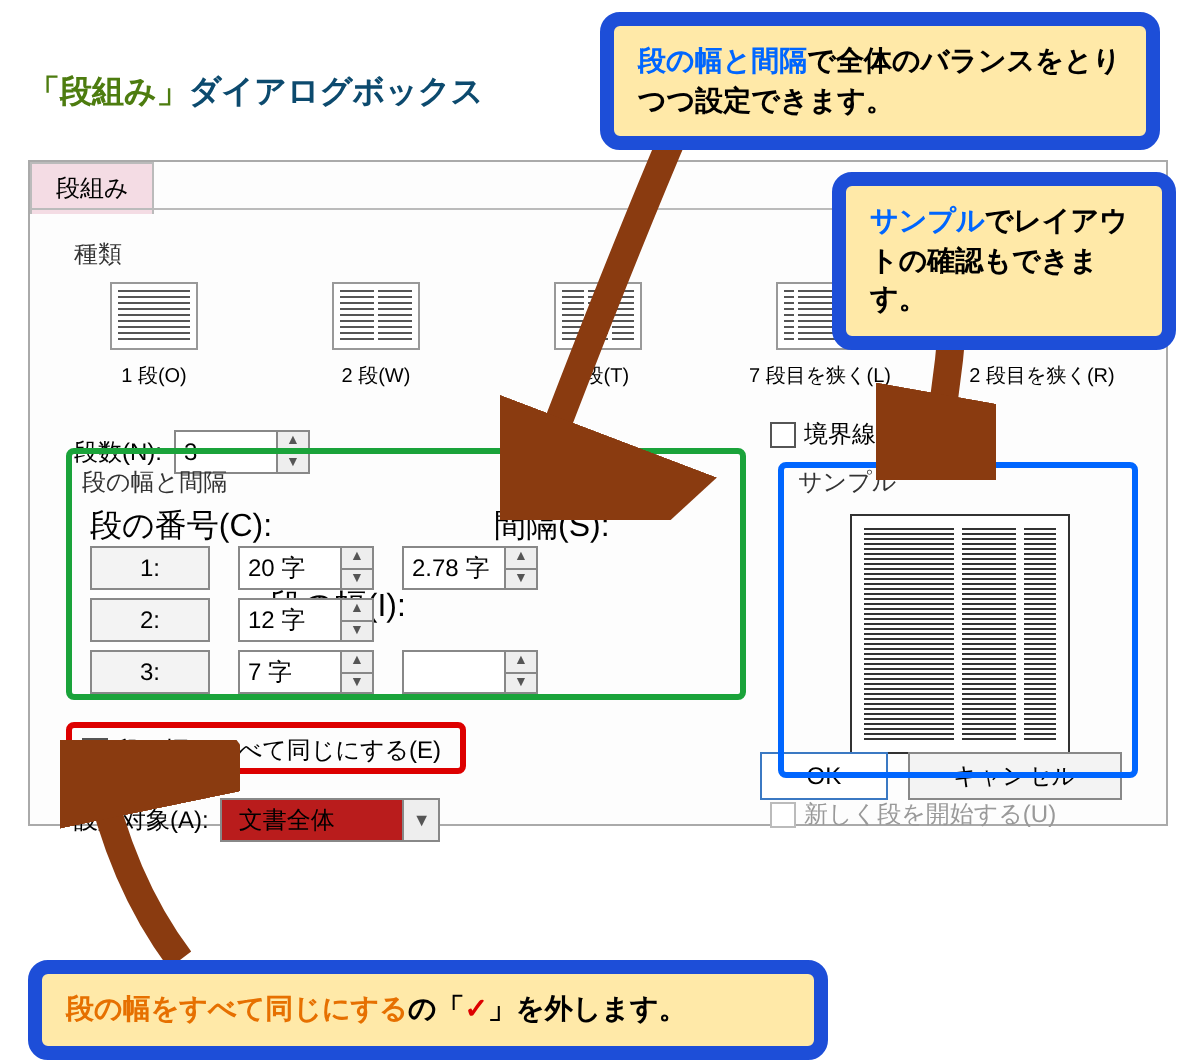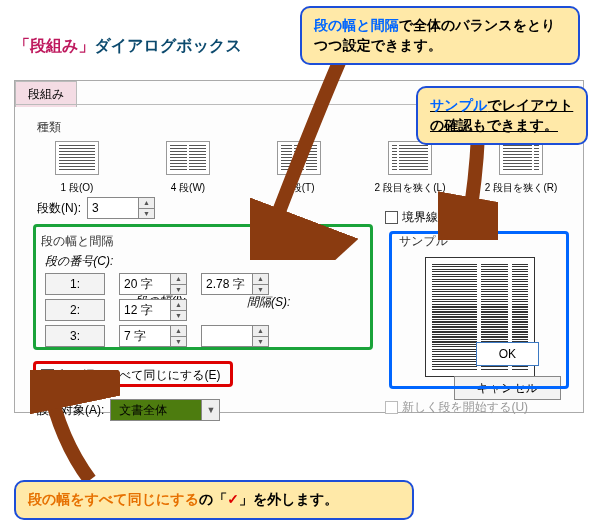--- a/index.html
+++ b/index.html
@@ -16,7 +16,7 @@
   .callout {
     position: absolute;
     background: #ffe9a8;
-    border: 2px solid #1d4ed8;
+    border: 7px solid #1d4ed8;
     border-radius: 10px;
     padding: 8px 12px;
     font-size: 14px;

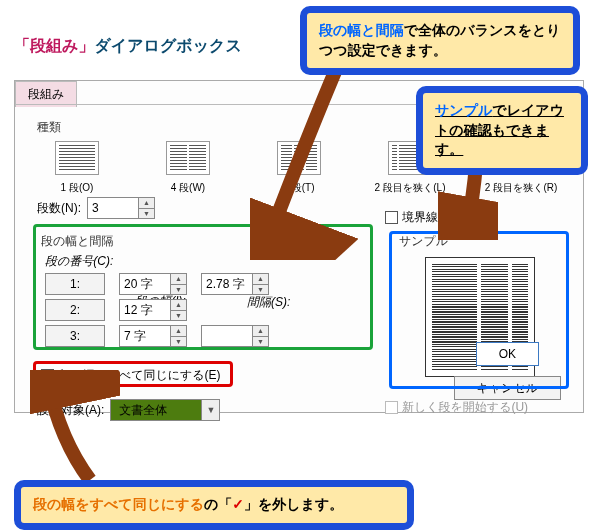--- a/index.html
+++ b/index.html
@@ -35,7 +35,7 @@
     font-weight: bold;
     z-index: 20;
   }
-  .title-red .q { color: #be185d; margin-top: 13px; }
+  .title-red .q { color: #4d7c0f; margin-top: 13px; }
   .title-red .rest { color: #0c4a6e; }
   .dialog {
     position: absolute;

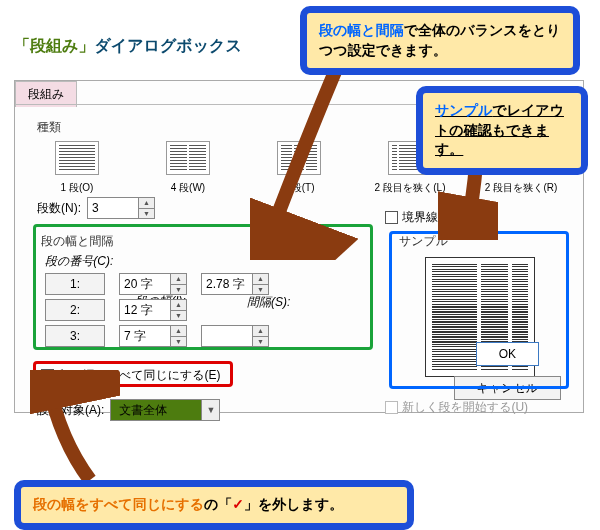--- a/index.html
+++ b/index.html
@@ -172,7 +172,7 @@
   <span class="blue">段の幅と間隔</span><span>で全体のバランスをとりつつ設定できます。</span>
 </div>
 
-<div class="callout" style="left:416px; top:86px; width:172px;text-decoration:underline;">
+<div class="callout" style="left:416px; top:86px; width:172px;">
   <span class="blue">サンプル</span><span>でレイアウトの確認もできます。</span>
 </div>
 

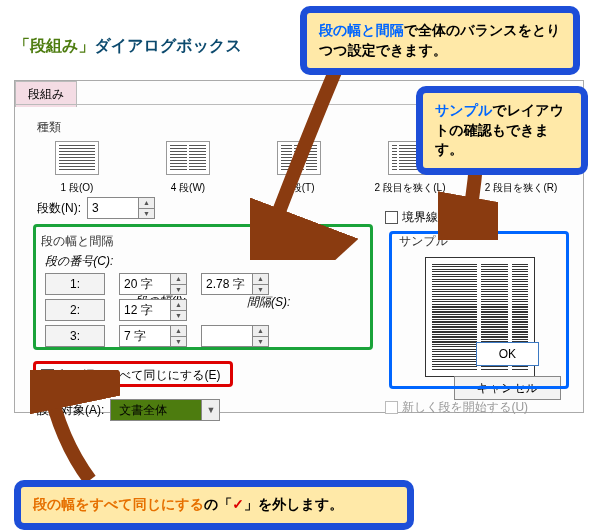--- a/index.html
+++ b/index.html
@@ -198,7 +198,7 @@
           <div class="col"></div>
           <div class="col"></div>
         </div>
-      <div class="lbl">4 段(W)</div>
+      <div class="lbl">2 段(W)</div>
     </div>
     <div class="preset">
       <div class="pbox">

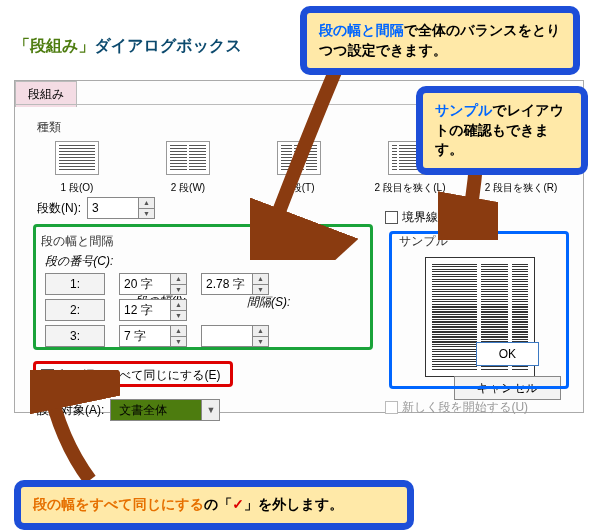--- a/index.html
+++ b/index.html
@@ -213,7 +213,7 @@
           <div class="col narrow"></div>
           <div class="col"></div>
         </div>
-      <div class="lbl">2 段目を狭く(L)</div>
+      <div class="lbl">7 段目を狭く(L)</div>
     </div>
     <div class="preset">
       <div class="pbox">

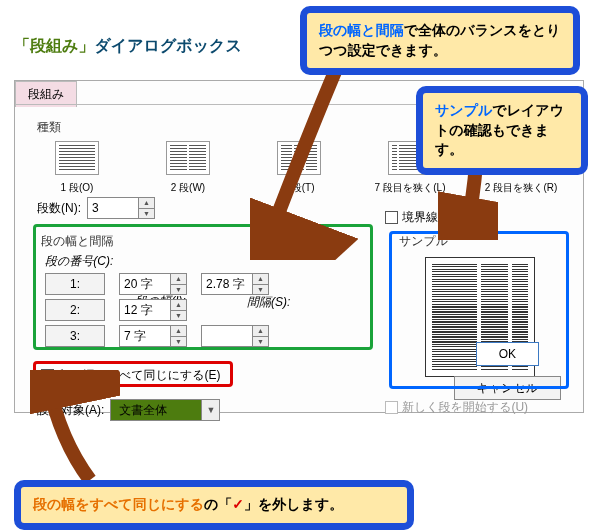--- a/index.html
+++ b/index.html
@@ -224,7 +224,7 @@
     </div>
   </div>
 
-  <div class="row" style="left:22px; top:116px;">
+  <div class="row" style="left:22px; top:134px;">
     <span>段数(N):</span>
     <div class="spin">
       <input value="3" style="">

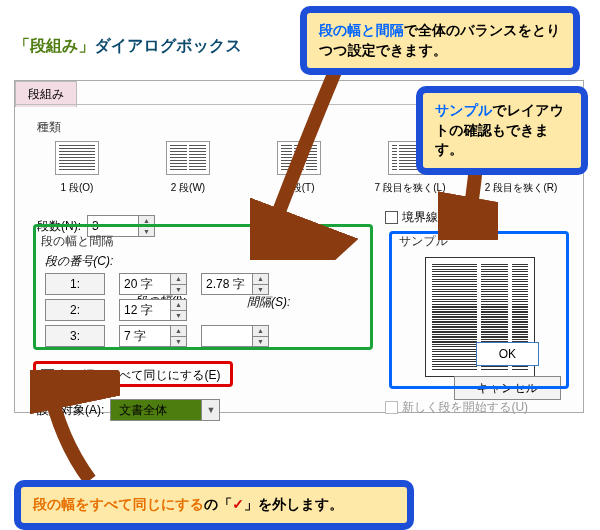--- a/index.html
+++ b/index.html
@@ -129,7 +129,7 @@
     z-index: 5;
     pointer-events: none;
   }
-  .table-head { position: absolute; font-size: 12px; font-style: italic; }
+  .table-head { position: absolute; font-size: 16px; }
   .cell-label {
     border: 1px solid #888;
     background: #f3f3f3;

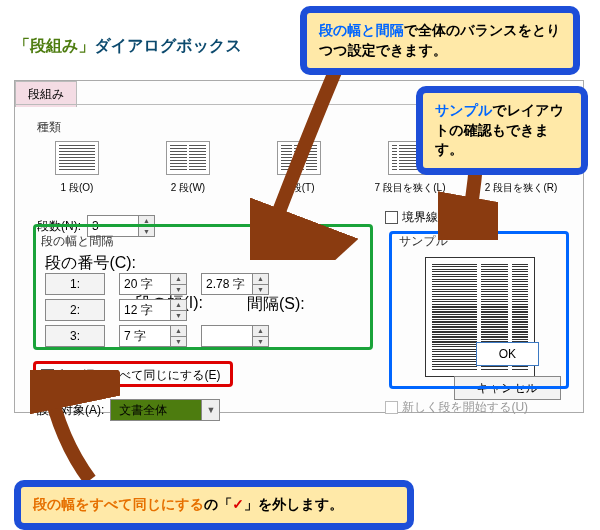--- a/index.html
+++ b/index.html
@@ -245,7 +245,7 @@
   <div class="section-label" style="left:26px; top:152px;">段の幅と間隔</div>
   <div class="table-head" style="left:30px; top:172px;">段の番号(C):</div>
   <div class="table-head" style="left:120px; top:172px;margin-top:40px;">段の幅(I):</div>
-  <div class="table-head" style="left:232px; top:172px;margin-top:41px;">間隔(S):</div>
+  <div class="table-head" style="left:232px; top:172px;">間隔(S):</div>
 
   <div class="row" style="left:30px; top:192px; gap:14px;">
     <div class="cell-label" style="min-width:60px; justify-content:center;">1:</div>

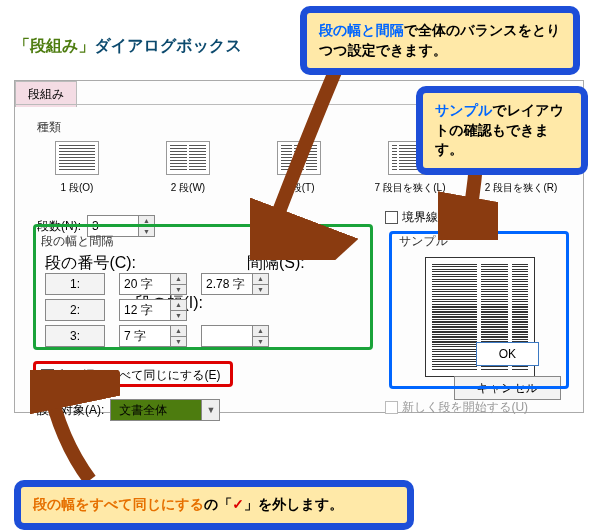--- a/index.html
+++ b/index.html
@@ -324,7 +324,7 @@
     </div>
   </div>
 
-  <div class="row" style="right:22px; bottom:12px; left:auto; gap:10px;flex-direction:column;">
+  <div class="row" style="right:22px; bottom:12px; left:auto; gap:10px;">
     <div class="btn primary">OK</div>
     <div class="btn">キャンセル</div>
   </div>

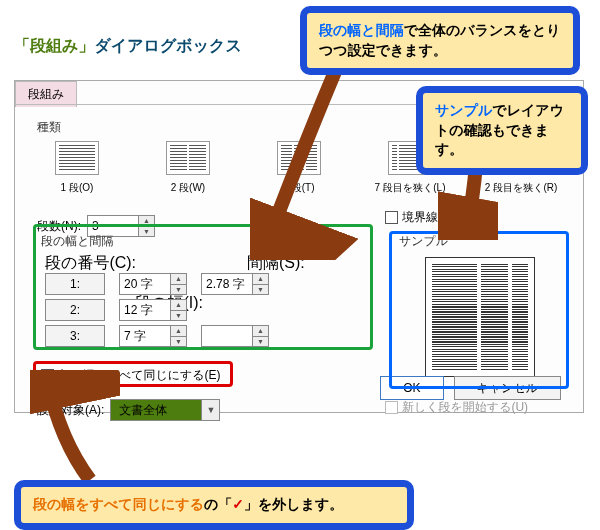--- a/index.html
+++ b/index.html
@@ -157,7 +157,7 @@
   }
   .btn.primary { border: 1.5px solid #3b79c3; background: #fff; }
   .select {
-    display: inline-flex; border: 1px solid #888; background: #4d7c0f;
+    display: inline-flex; border: 1px solid #888; background: #b91c1c;
     height: 22px; align-items: center;
   }
   .select span { padding: 0 8px; min-width: 90px; }

